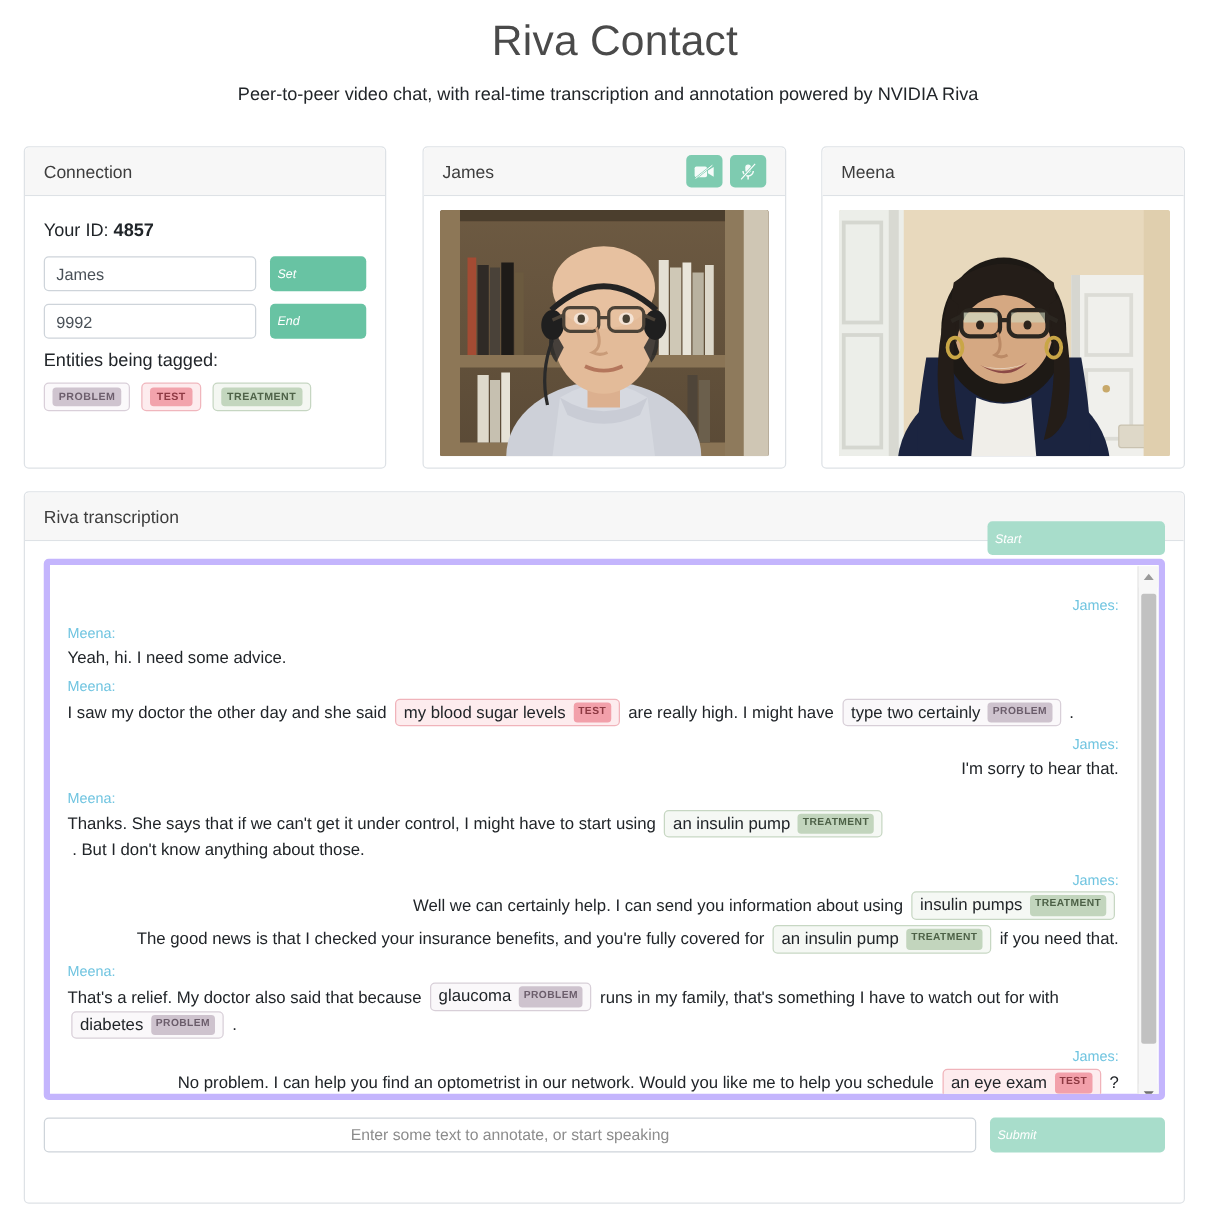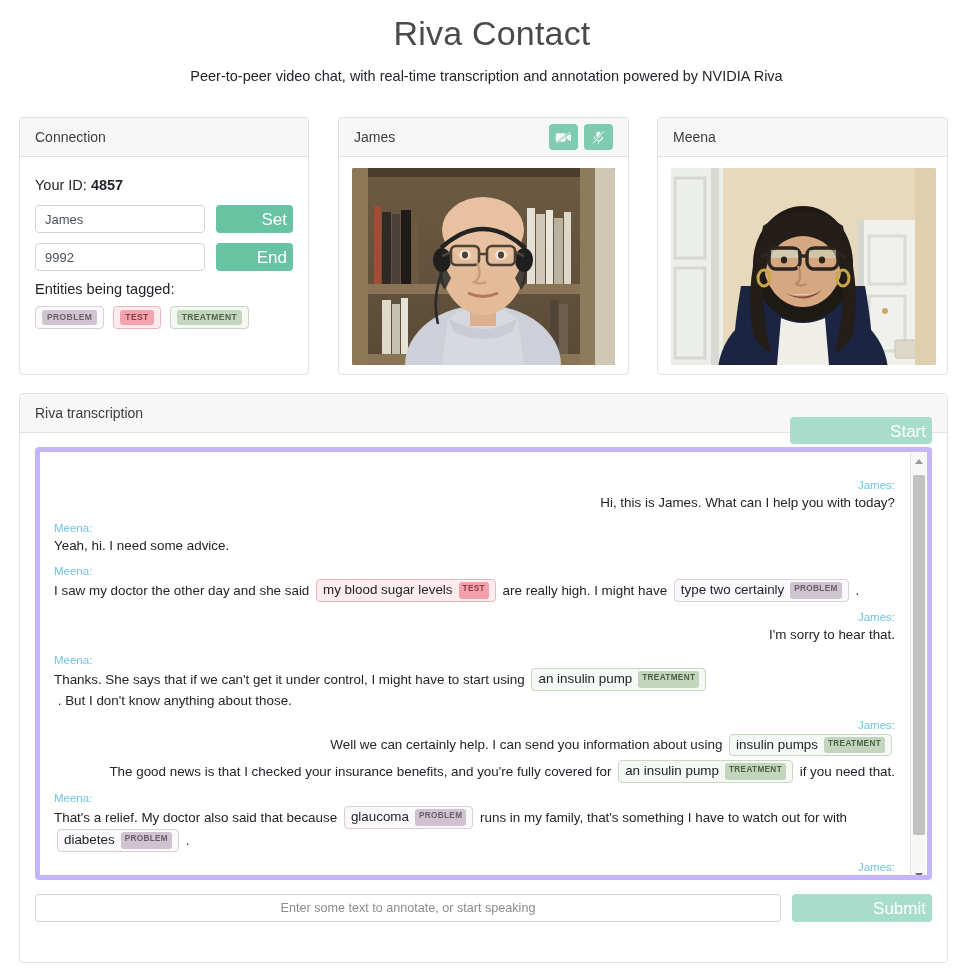--- a/index.html
+++ b/index.html
@@ -68,10 +68,11 @@
   .btn {
     border: none; border-radius: 4px;
     color: #ffffff;
-    font-size: 17px;
+    font-size: 10px;
     font-family: "Liberation Sans", sans-serif;
     cursor: pointer;
-    text-align: right;
+    text-align: left;
+    font-style: italic;
   }
   .btn-green { background: #68c3a3; }
   .btn-green-soft { background: #a8ddcb; }

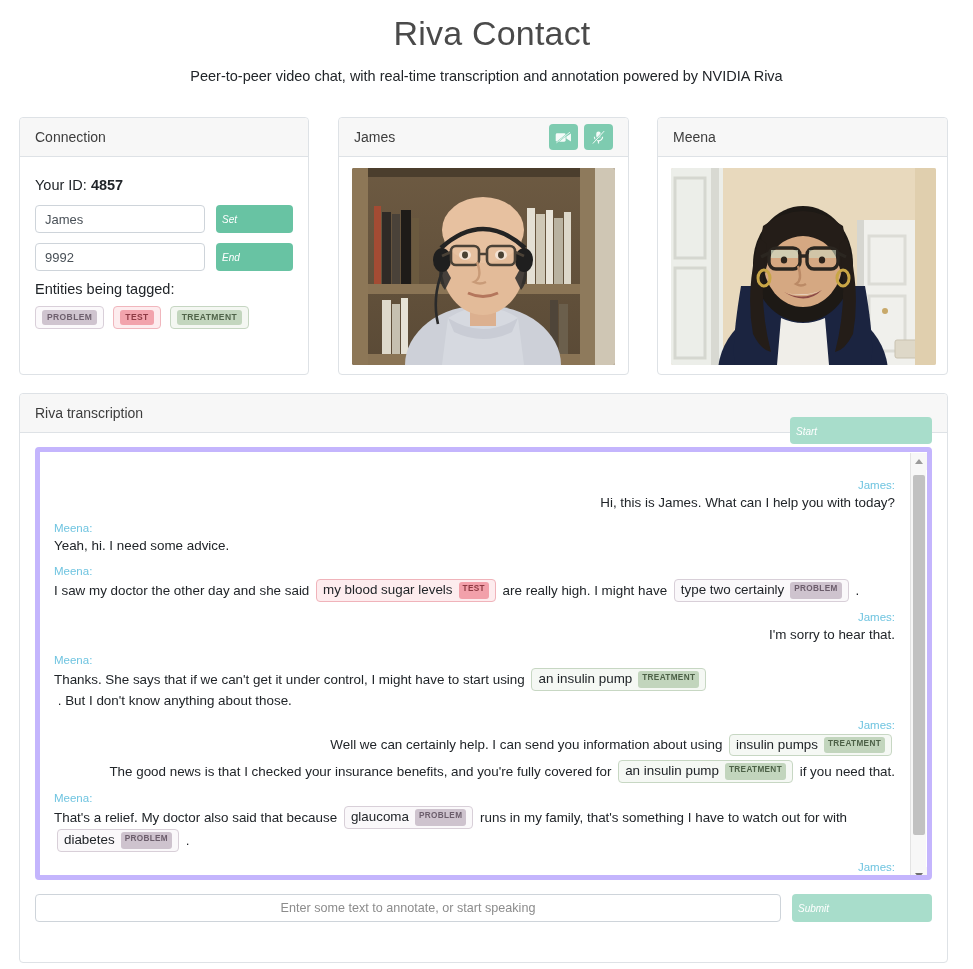--- a/index.html
+++ b/index.html
@@ -413,9 +413,6 @@
       <div class="trans-box">
         <div class="trans-inner" id="transcript">
             <div class="spk right">James:</div>
-            <div class="utt right">
-              <span class="t">Hi, this is James. What can I help you with today?</span>
-            </div>
             <div class="spk">Meena:</div>
             <div class="utt">
               <span class="t">Yeah, hi. I need some advice.</span>

